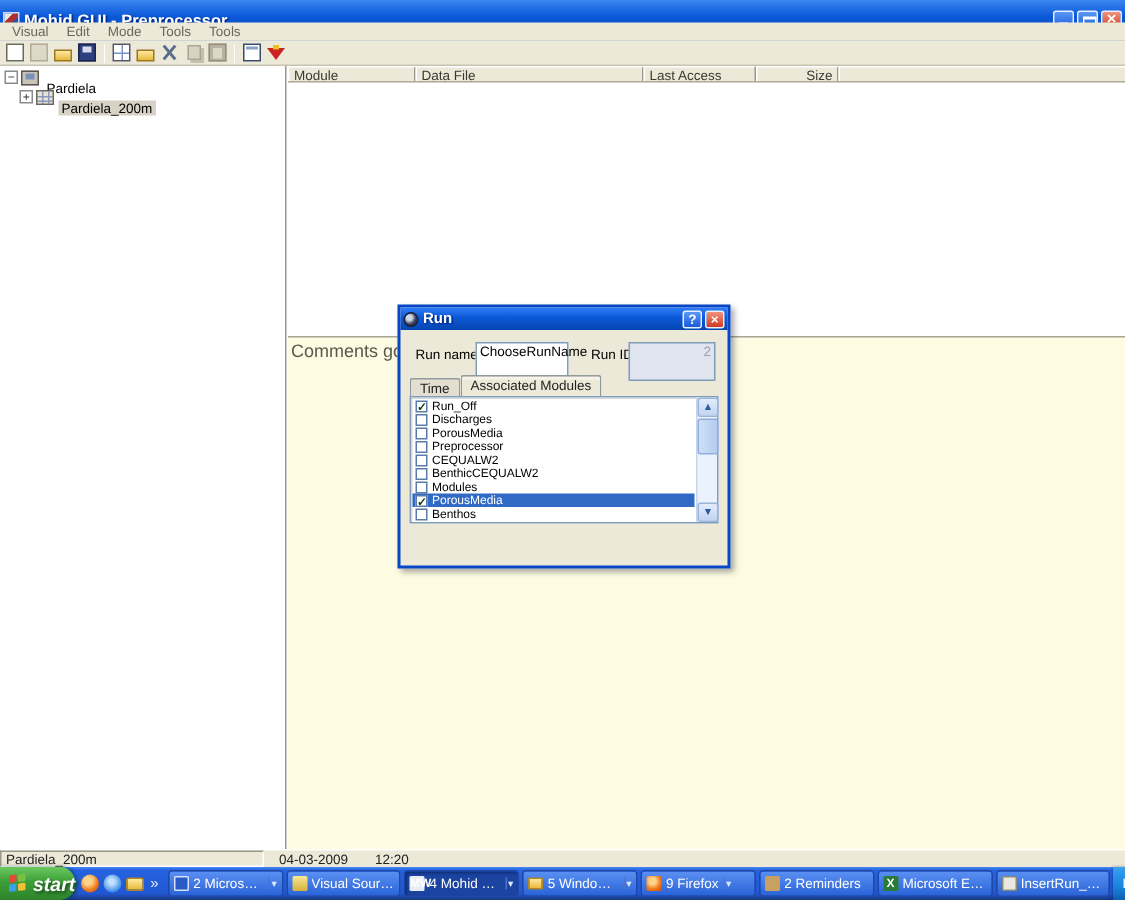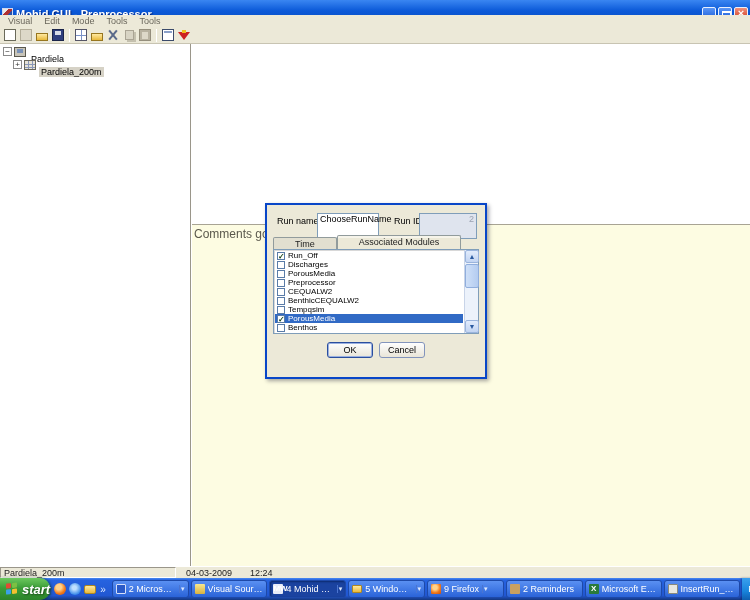--- a/index.html
+++ b/index.html
@@ -243,6 +243,13 @@
     </div>
 
     <div class="right-panel">
+      <div class="table-header">
+          <span class="th" style="width: 85px;">Module</span>
+          <span class="th" style="width: 152px;">Data File</span>
+          <span class="th" style="width: 75px;">Last Access</span>
+          <span class="th right" style="width: 55px;">Size</span>
+          <span class="th fill"></span>
+        </div>
       <div class="comments-area">
         <div class="comments-text">Comments go here</div>
       </div>

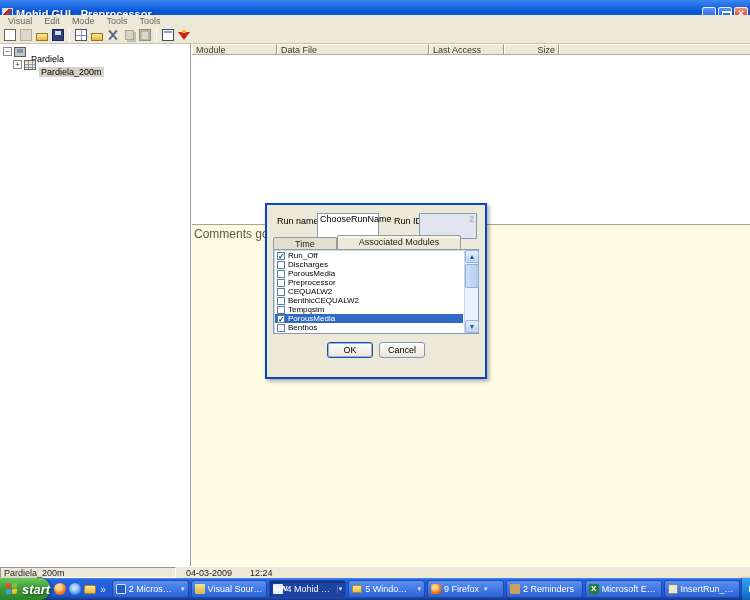--- a/index.html
+++ b/index.html
@@ -257,6 +257,12 @@
   </div>
 
   <div class="dialog">
+    <div class="dlg-title">
+      <span class="dlg-icon"></span>
+      <span class="dlg-title-text">Run</span>
+      <span class="dlg-btn">?</span>
+      <span class="dlg-btn close">×</span>
+    </div>
     <div class="dlg-body">
       <span class="fld-label lbl-runname">Run name</span>
       <span class="inp inp-runname">ChooseRunName</span>

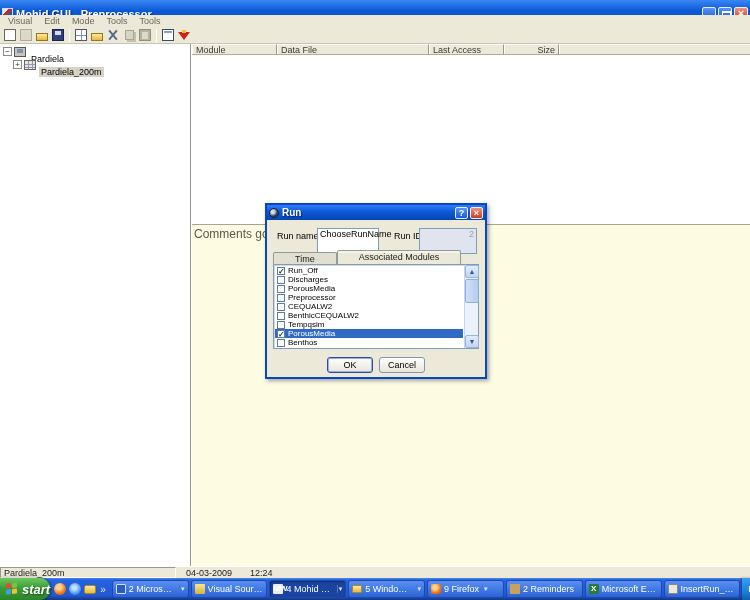--- a/index.html
+++ b/index.html
@@ -99,7 +99,7 @@
   .inp-runname { left:50px; top:8px; width:62px; color:#000; }
   .inp-runid { left:152px; top:8px; width:58px; background:#dfe4ee; color:#9aa2b2; text-align:right; }
   .tabstrip { position:absolute; left:6px; top:30px; height:14px; display:flex; align-items:flex-end; }
-  .tab { font-size:9px; padding:1px 21px 1px; border:1px solid #919b9c; border-bottom:none;
+  .tab { font-size:9px; padding:1px 6px 1px; border:1px solid #919b9c; border-bottom:none;
     border-radius:2px 2px 0 0; background:#e2dfd0; color:#222; height:12px; }
   .tab.active { background:#ece9d8; height:14px; font-weight:normal; position:relative; z-index:2;
     box-shadow:inset 0 2px 0 #f6f4ea; }

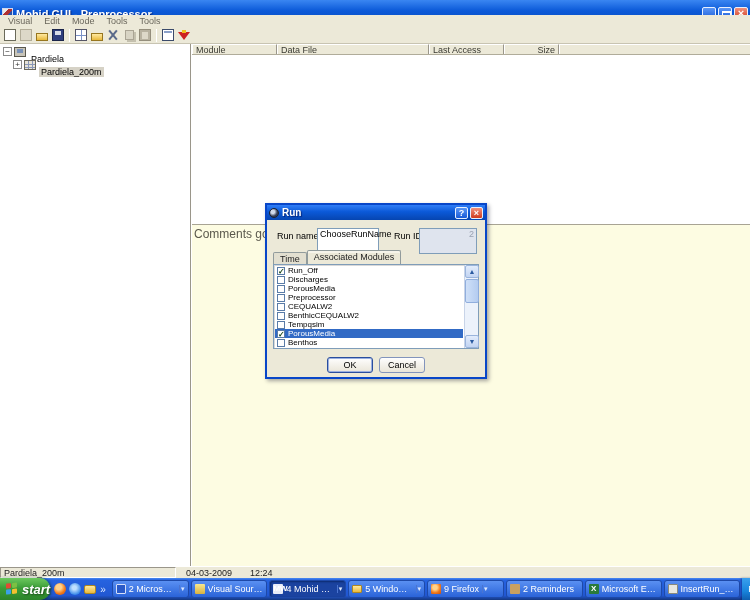--- a/index.html
+++ b/index.html
@@ -302,7 +302,7 @@
             </div>
             <div class="mod-row">
               <span class="checkbox"></span>
-              <span>Tempqsim</span>
+              <span>Modules</span>
             </div>
             <div class="mod-row selected">
               <span class="checkbox">✓</span>

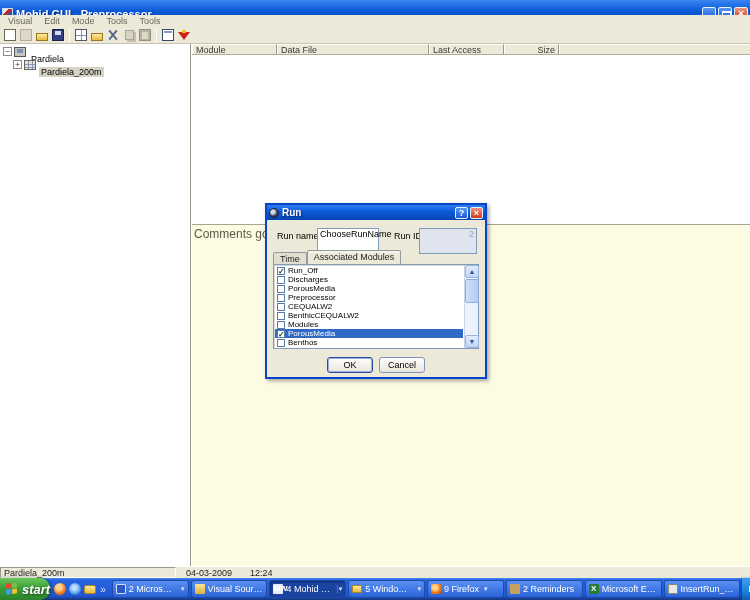--- a/index.html
+++ b/index.html
@@ -320,10 +320,6 @@
         </div>
       </div>
 
-      <div class="dlg-buttons">
-        <span class="btn default">OK</span>
-        <span class="btn">Cancel</span>
-      </div>
     </div>
   </div>
 

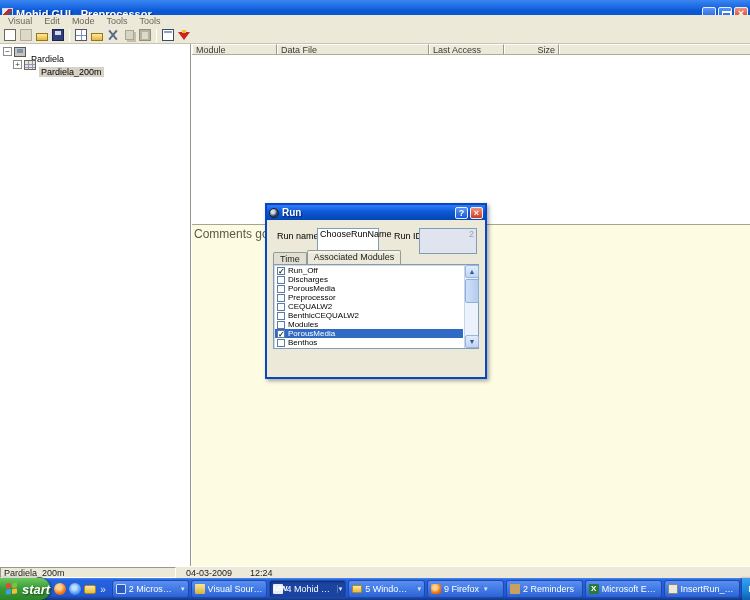--- a/index.html
+++ b/index.html
@@ -326,7 +326,7 @@
   <div class="statusbar">
     <span class="status-cell status-sel">Pardiela_200m</span>
     <span class="status-date">04-03-2009</span>
-    <span class="status-time">12:24</span>
+    <span class="status-time">12:20</span>
   </div>
 
   <div class="taskbar">

